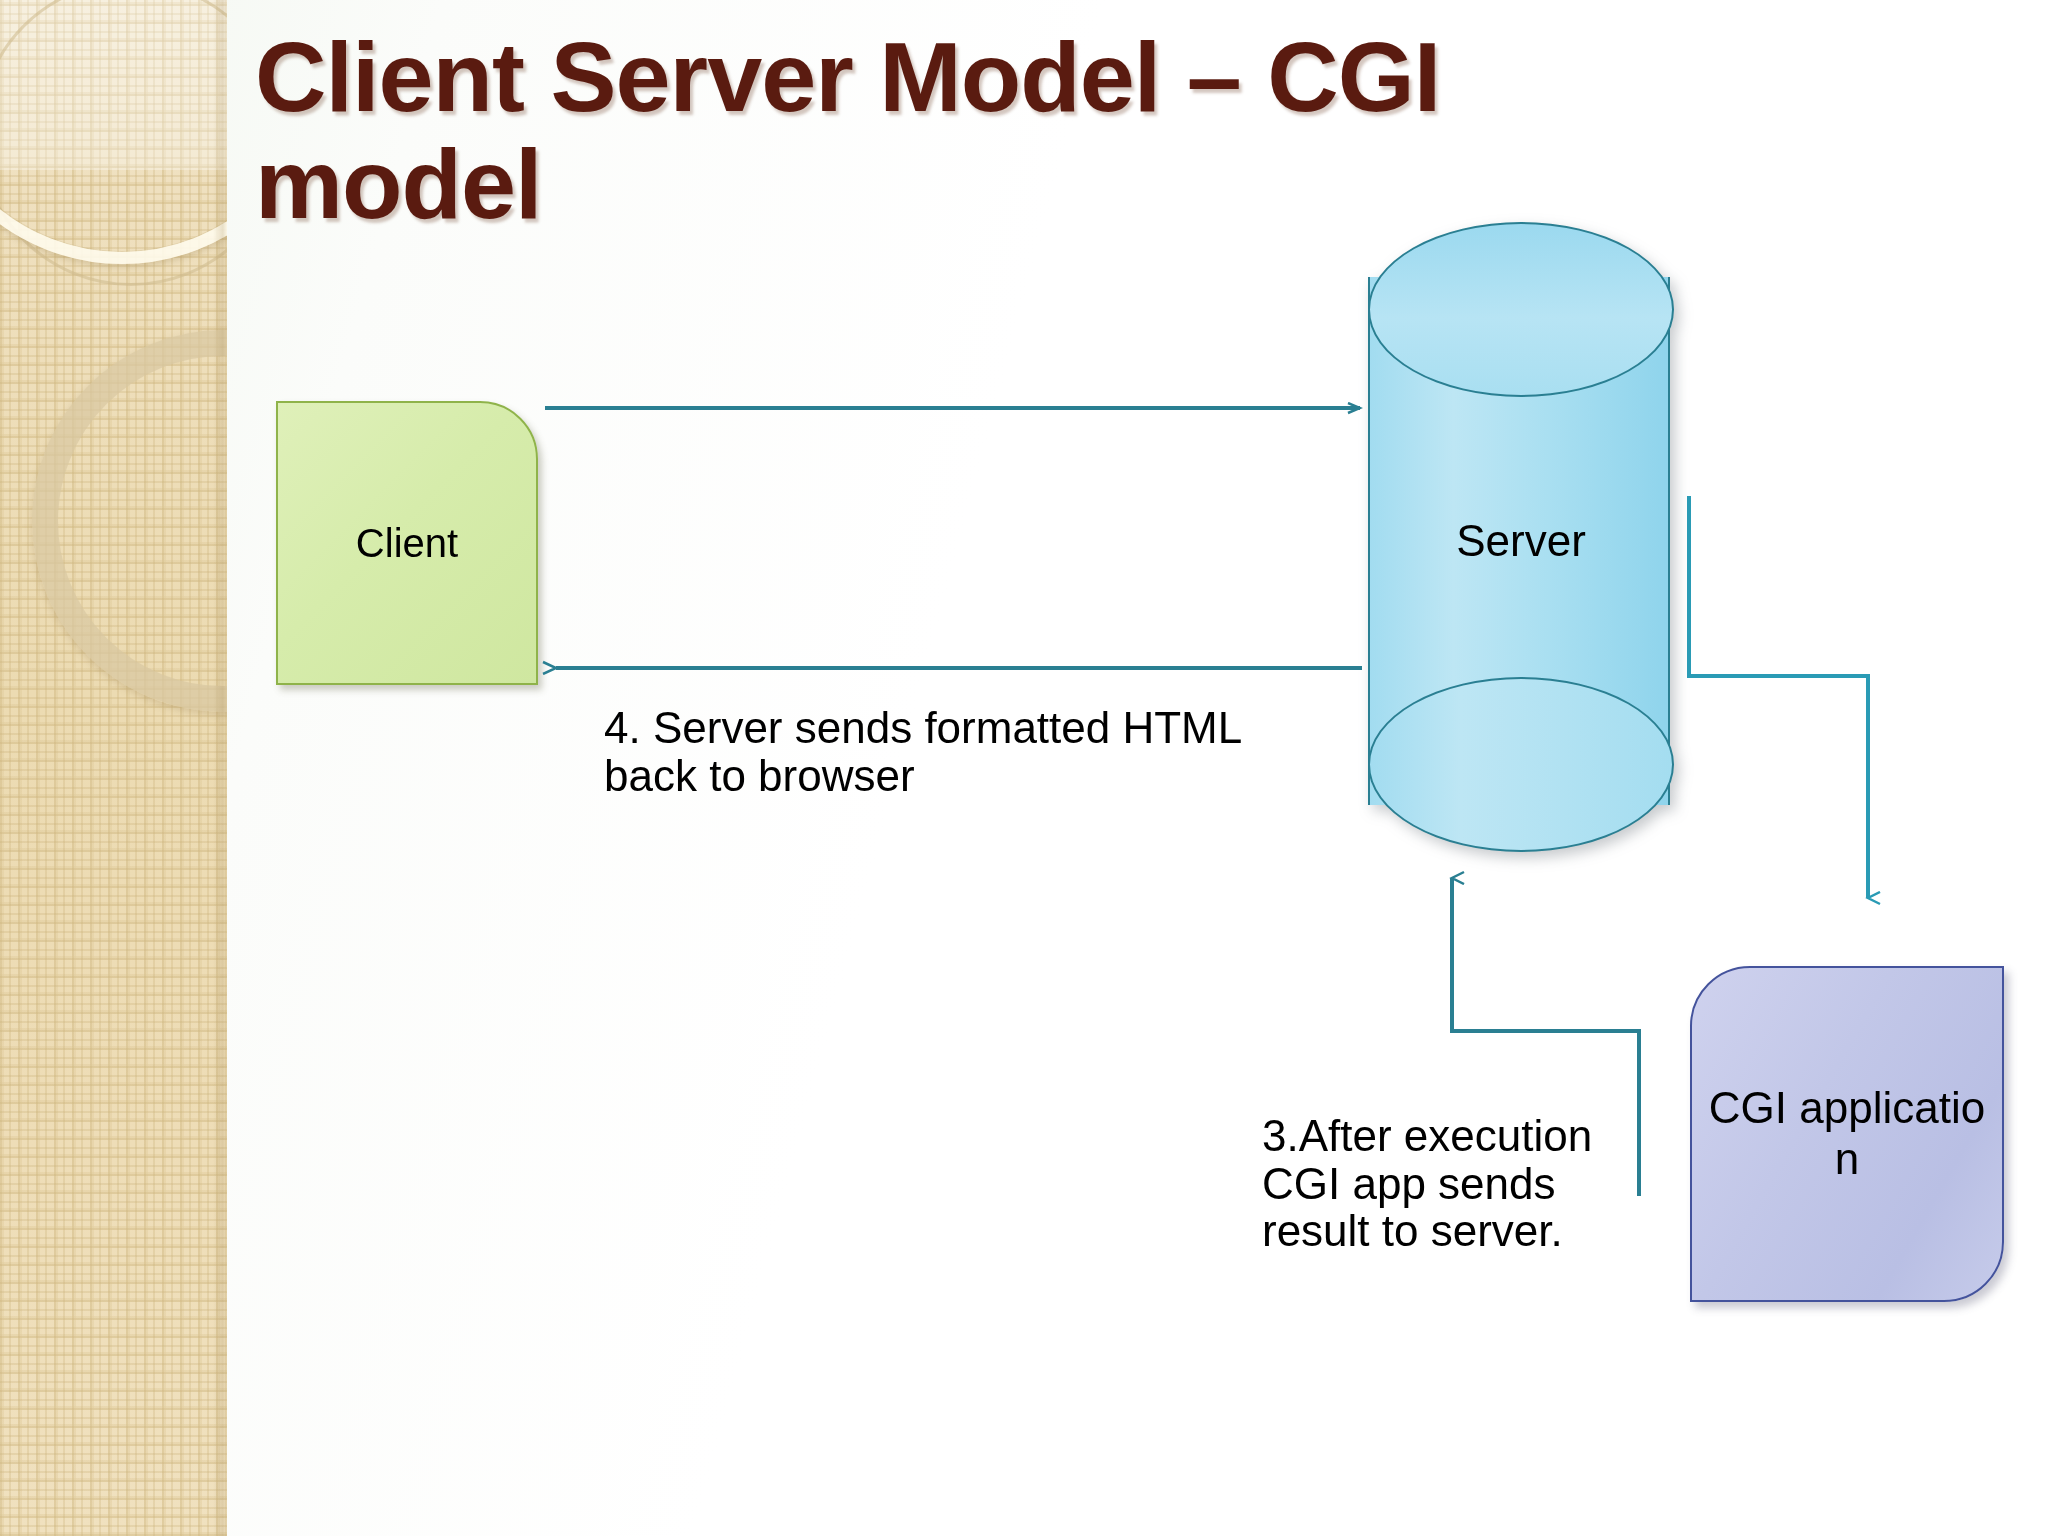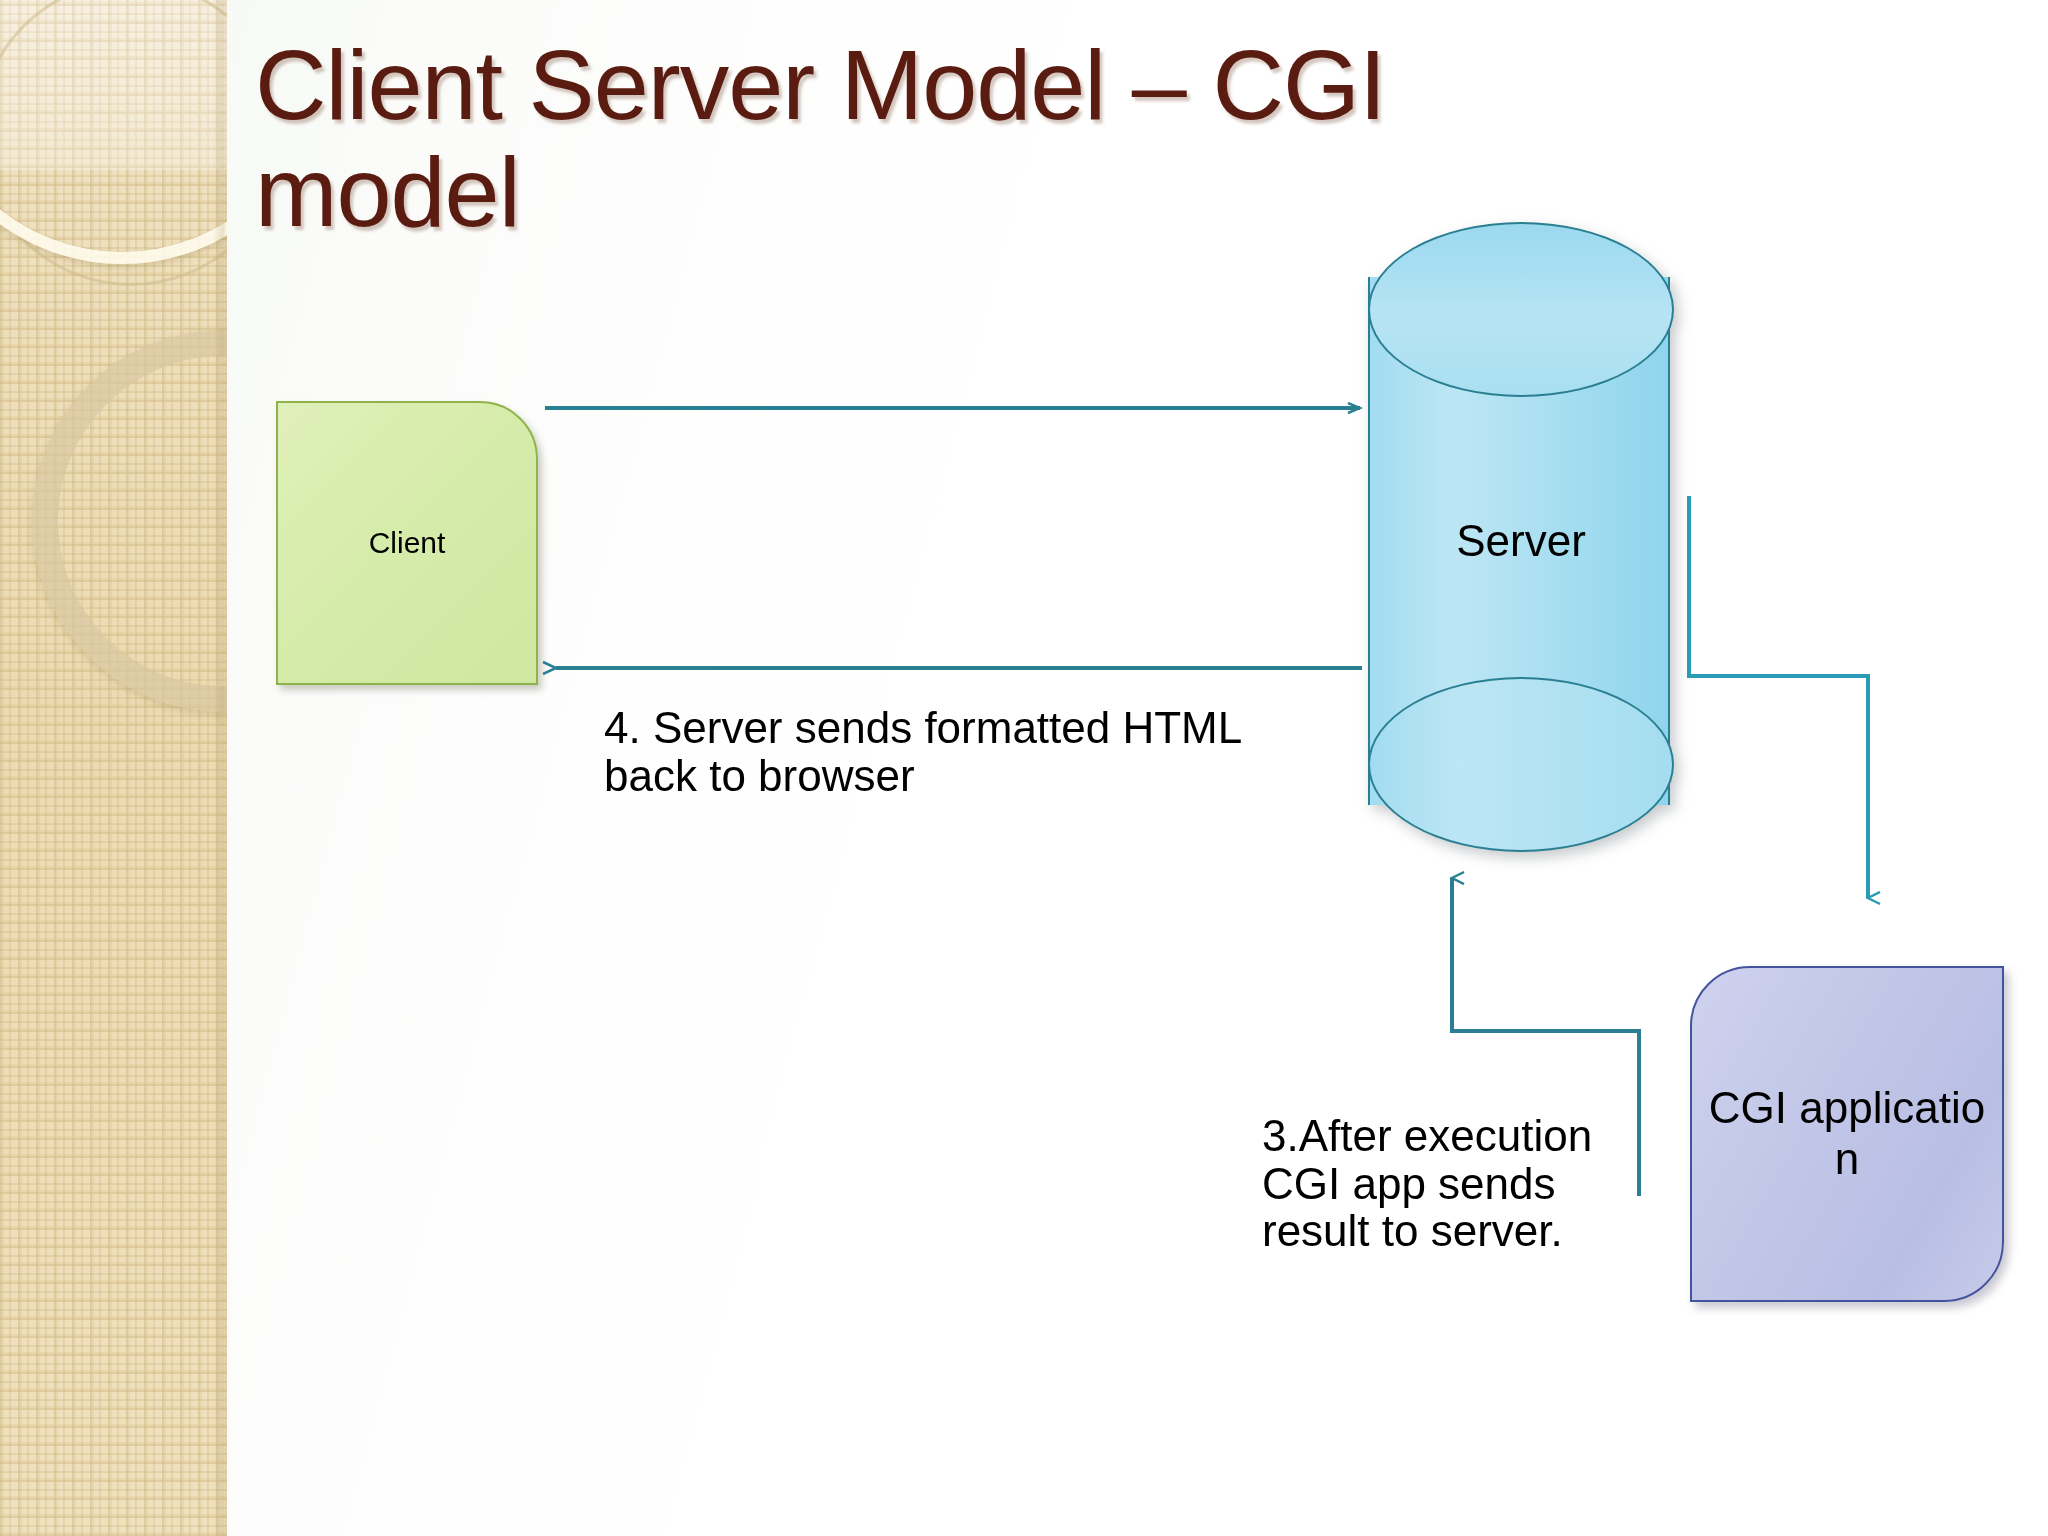--- a/index.html
+++ b/index.html
@@ -58,8 +58,8 @@
 
   
   #title{
-    position:absolute;left:255px;top:32px;width:1350px;
-    font-size:99px;line-height:1.08;font-weight:400;
+    position:absolute;left:255px;top:24px;width:1350px;
+    font-size:99px;line-height:1.08;font-weight:700;
     color:#5a1b10;
     letter-spacing:-1px;
     text-shadow:3px 4px 3px rgba(120,80,60,.32);

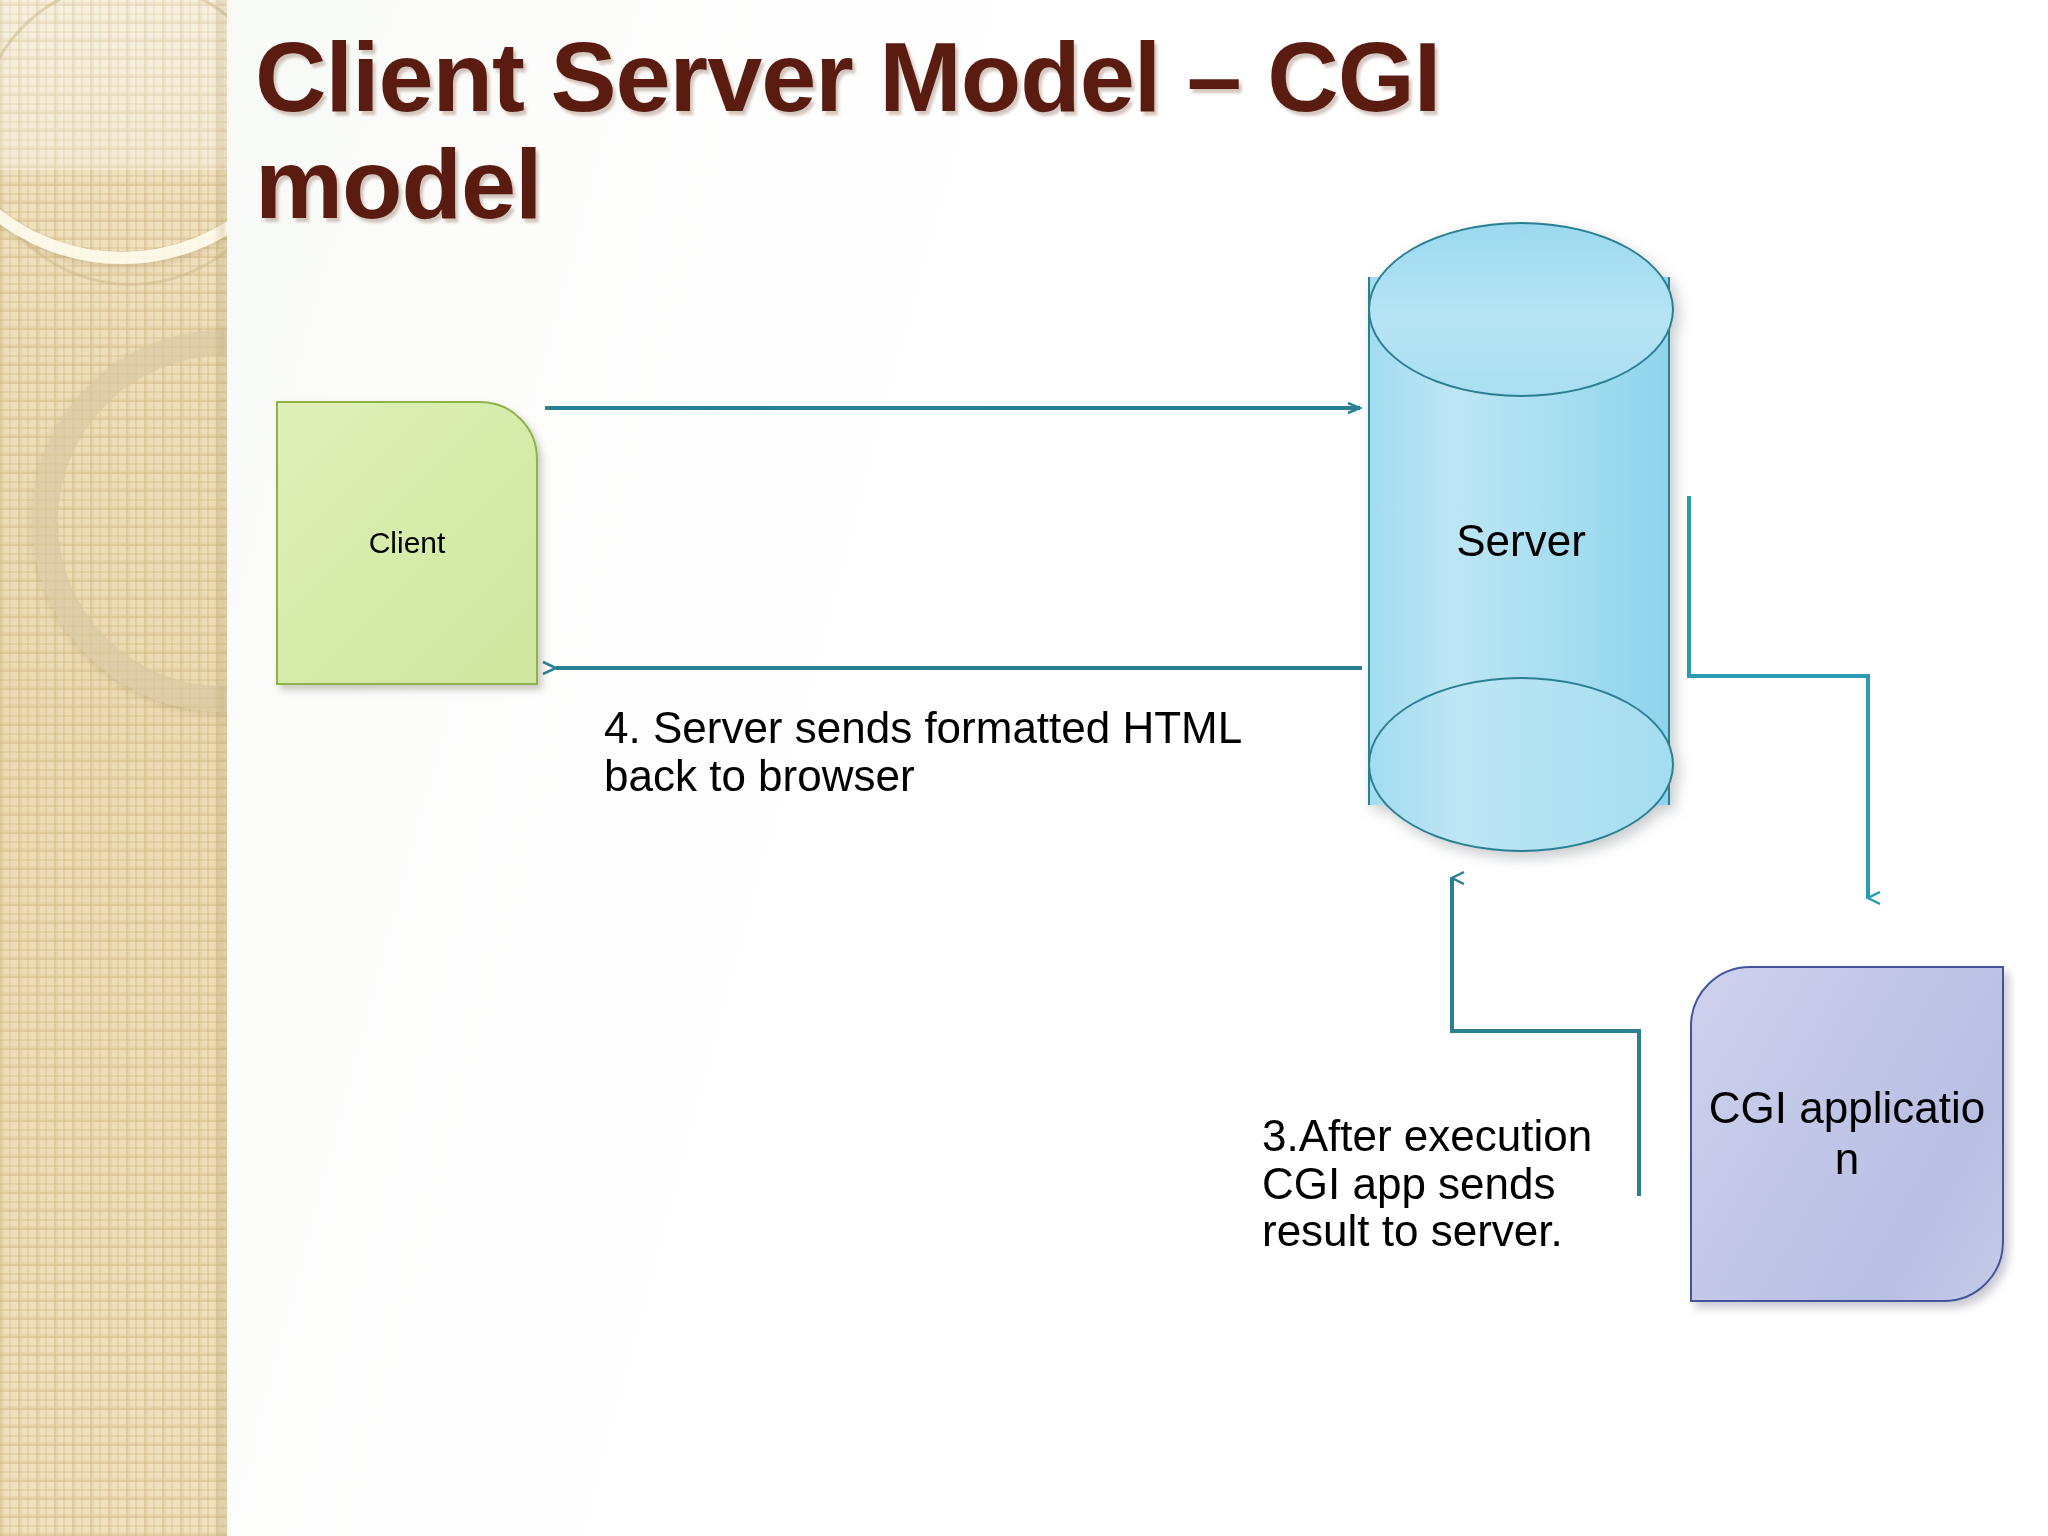--- a/index.html
+++ b/index.html
@@ -76,7 +76,7 @@
     display:flex;align-items:center;justify-content:center;
   }
   #client-box .lbl{
-    font-size:30px;color:#000;
+    font-size:40px;color:#000;
   }
 
   

